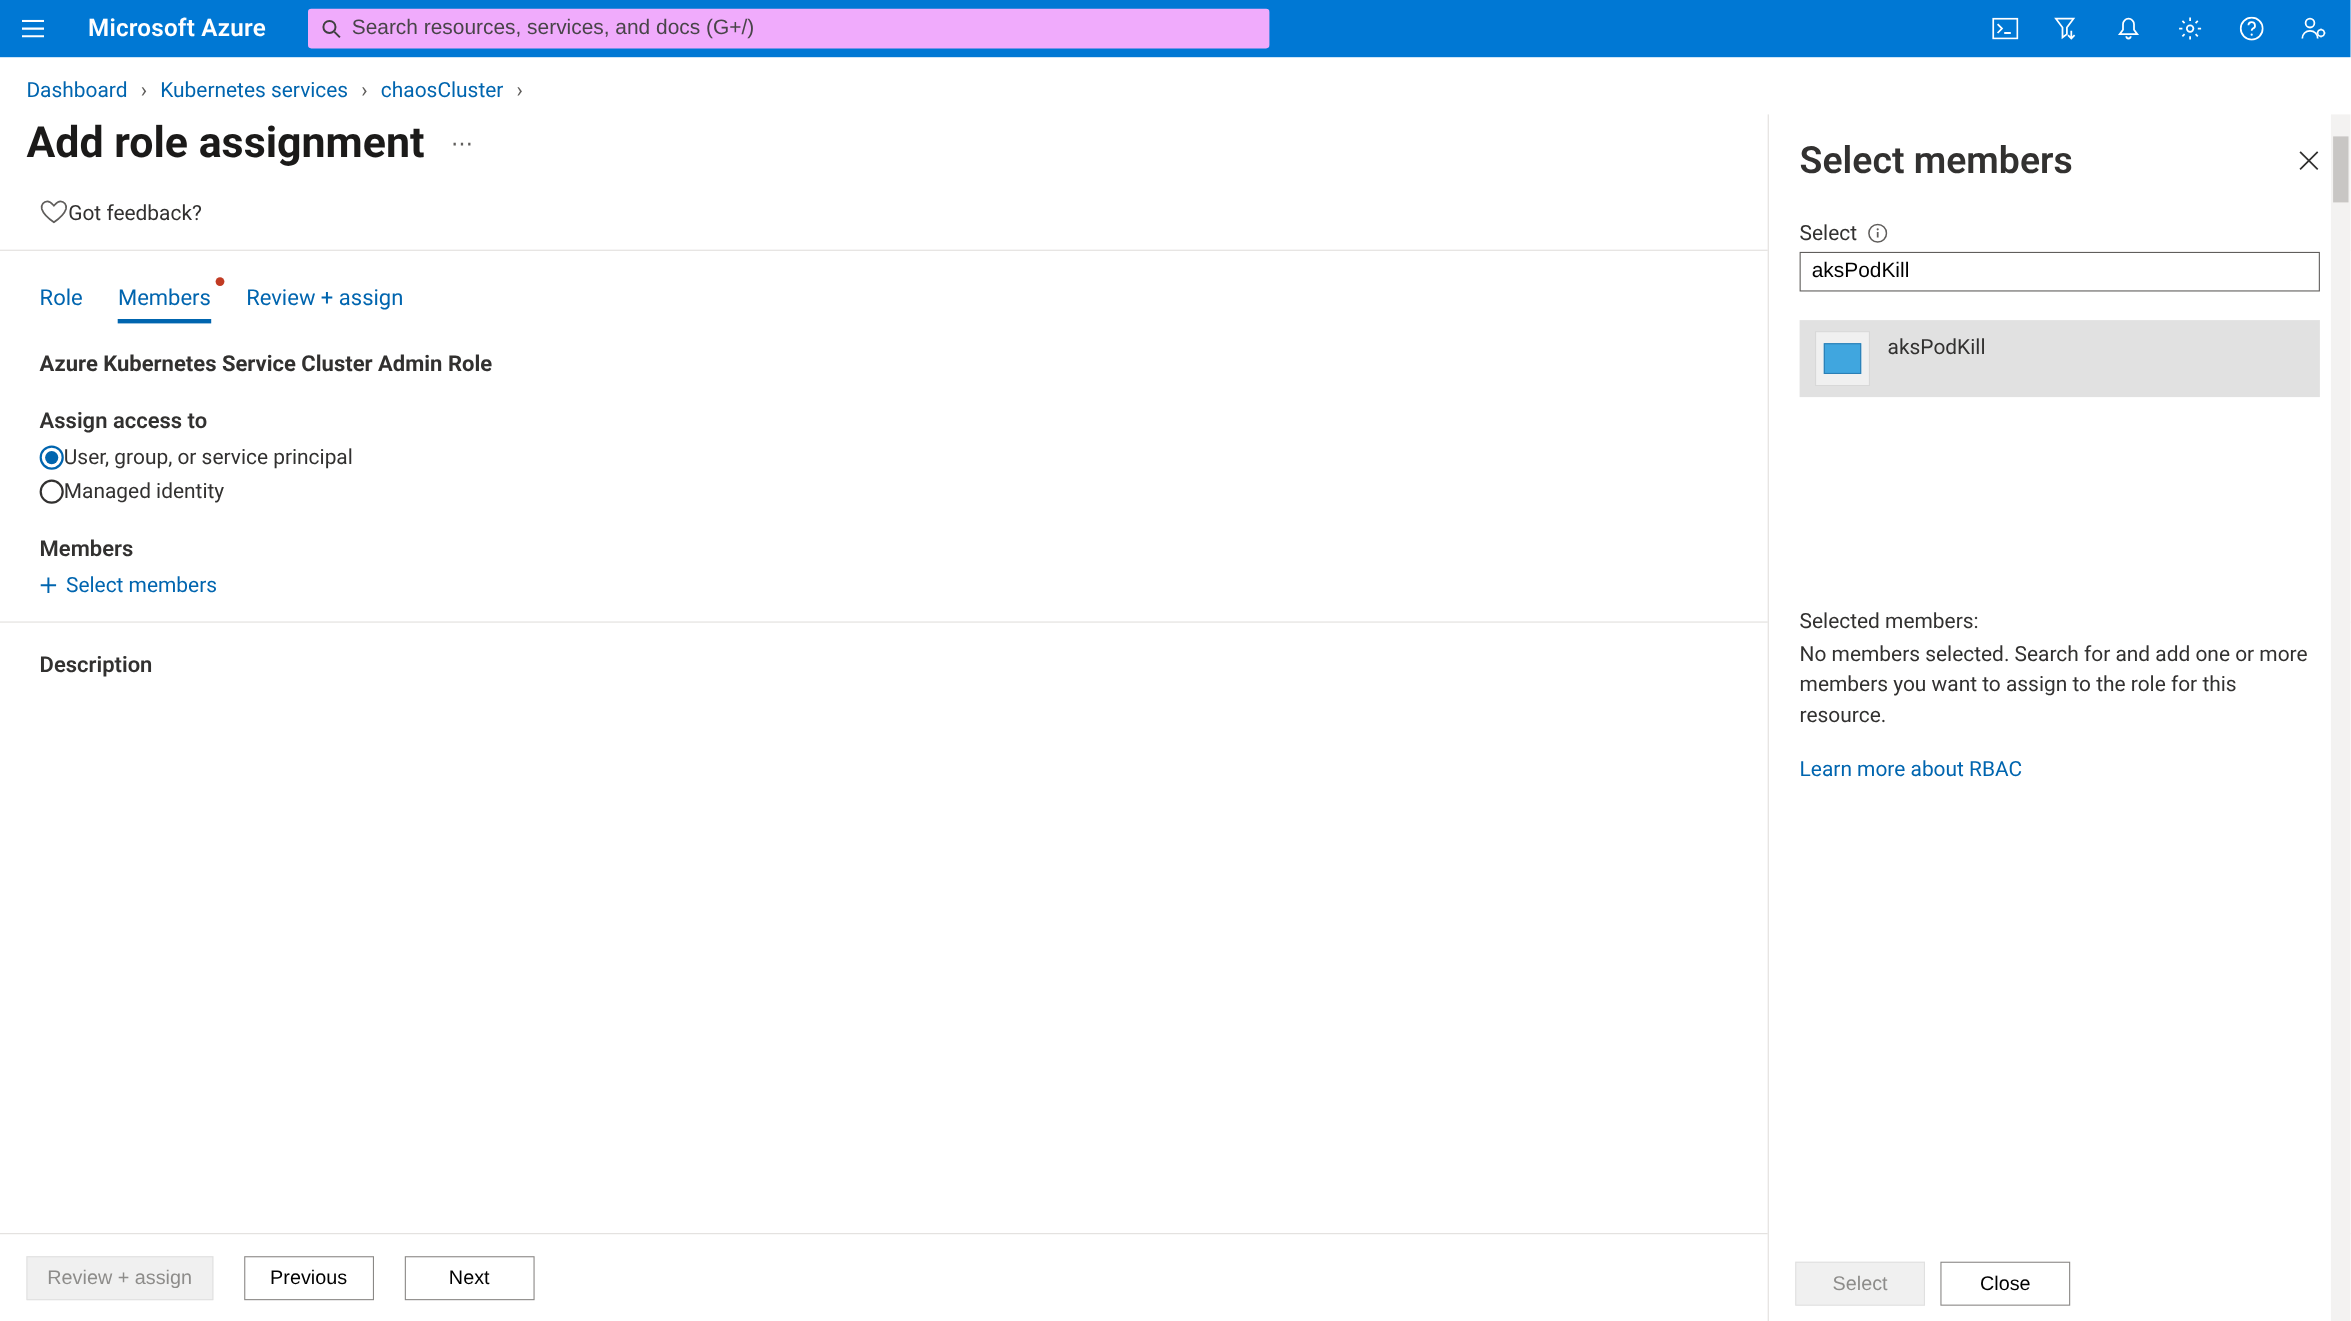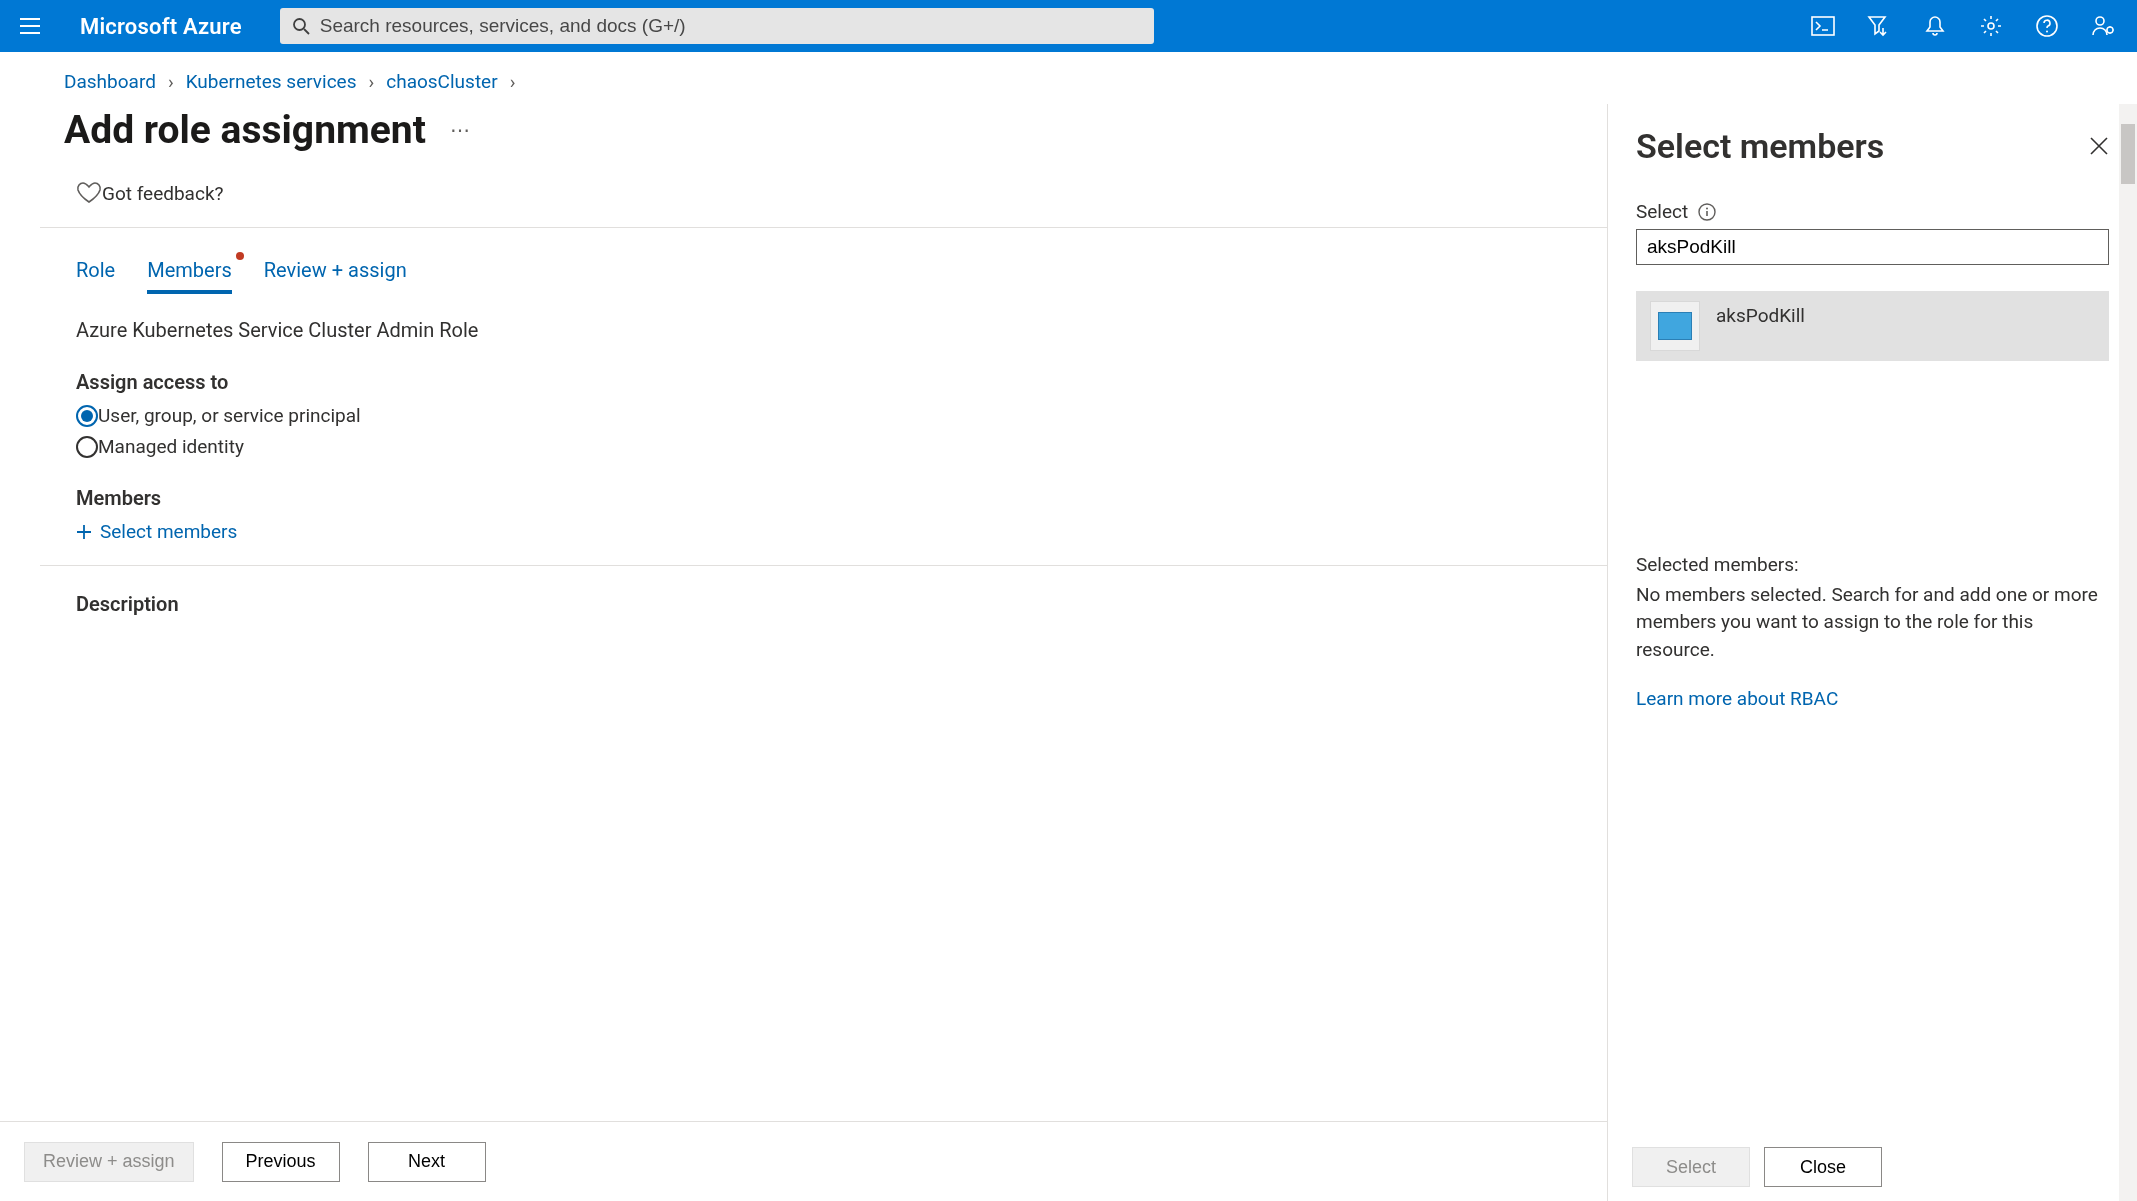--- a/index.html
+++ b/index.html
@@ -37,7 +37,7 @@
 }
 .searchbox {
   flex: 0 0 874px;
-  background: #e5e5e5;
+  background: #f0abfc;
   height: 36px;
   border-radius: 3px;
   display: flex;

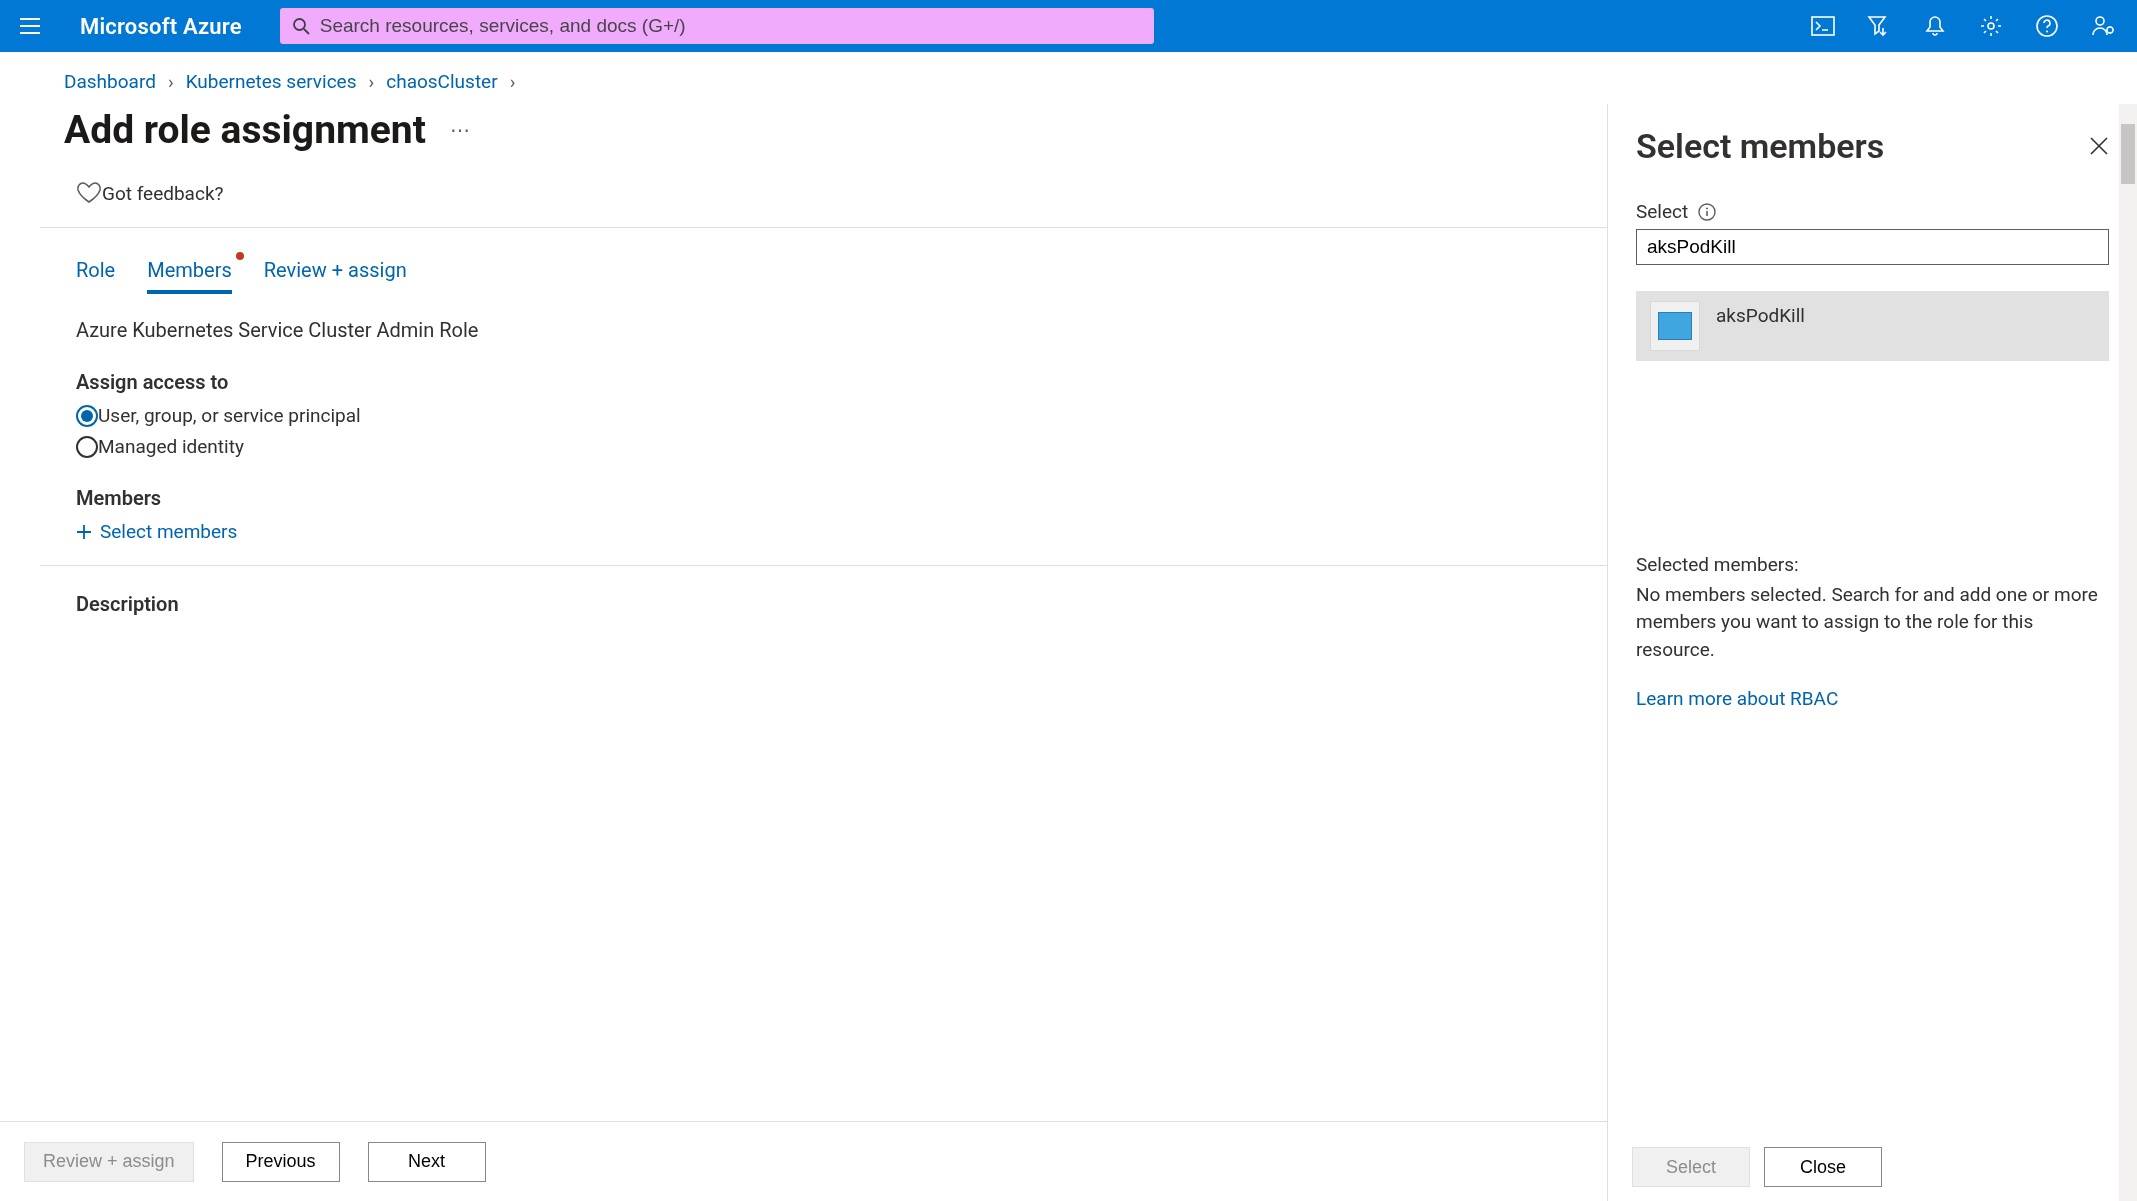--- a/index.html
+++ b/index.html
@@ -71,7 +71,7 @@
 
 .main {
   position: absolute;
-  top: 52px; left: 0; right: 0; bottom: 0; padding-left: 40px;
+  top: 52px; left: 0; right: 0; bottom: 0;
 }
 .breadcrumbs {
   display: flex; align-items: center;

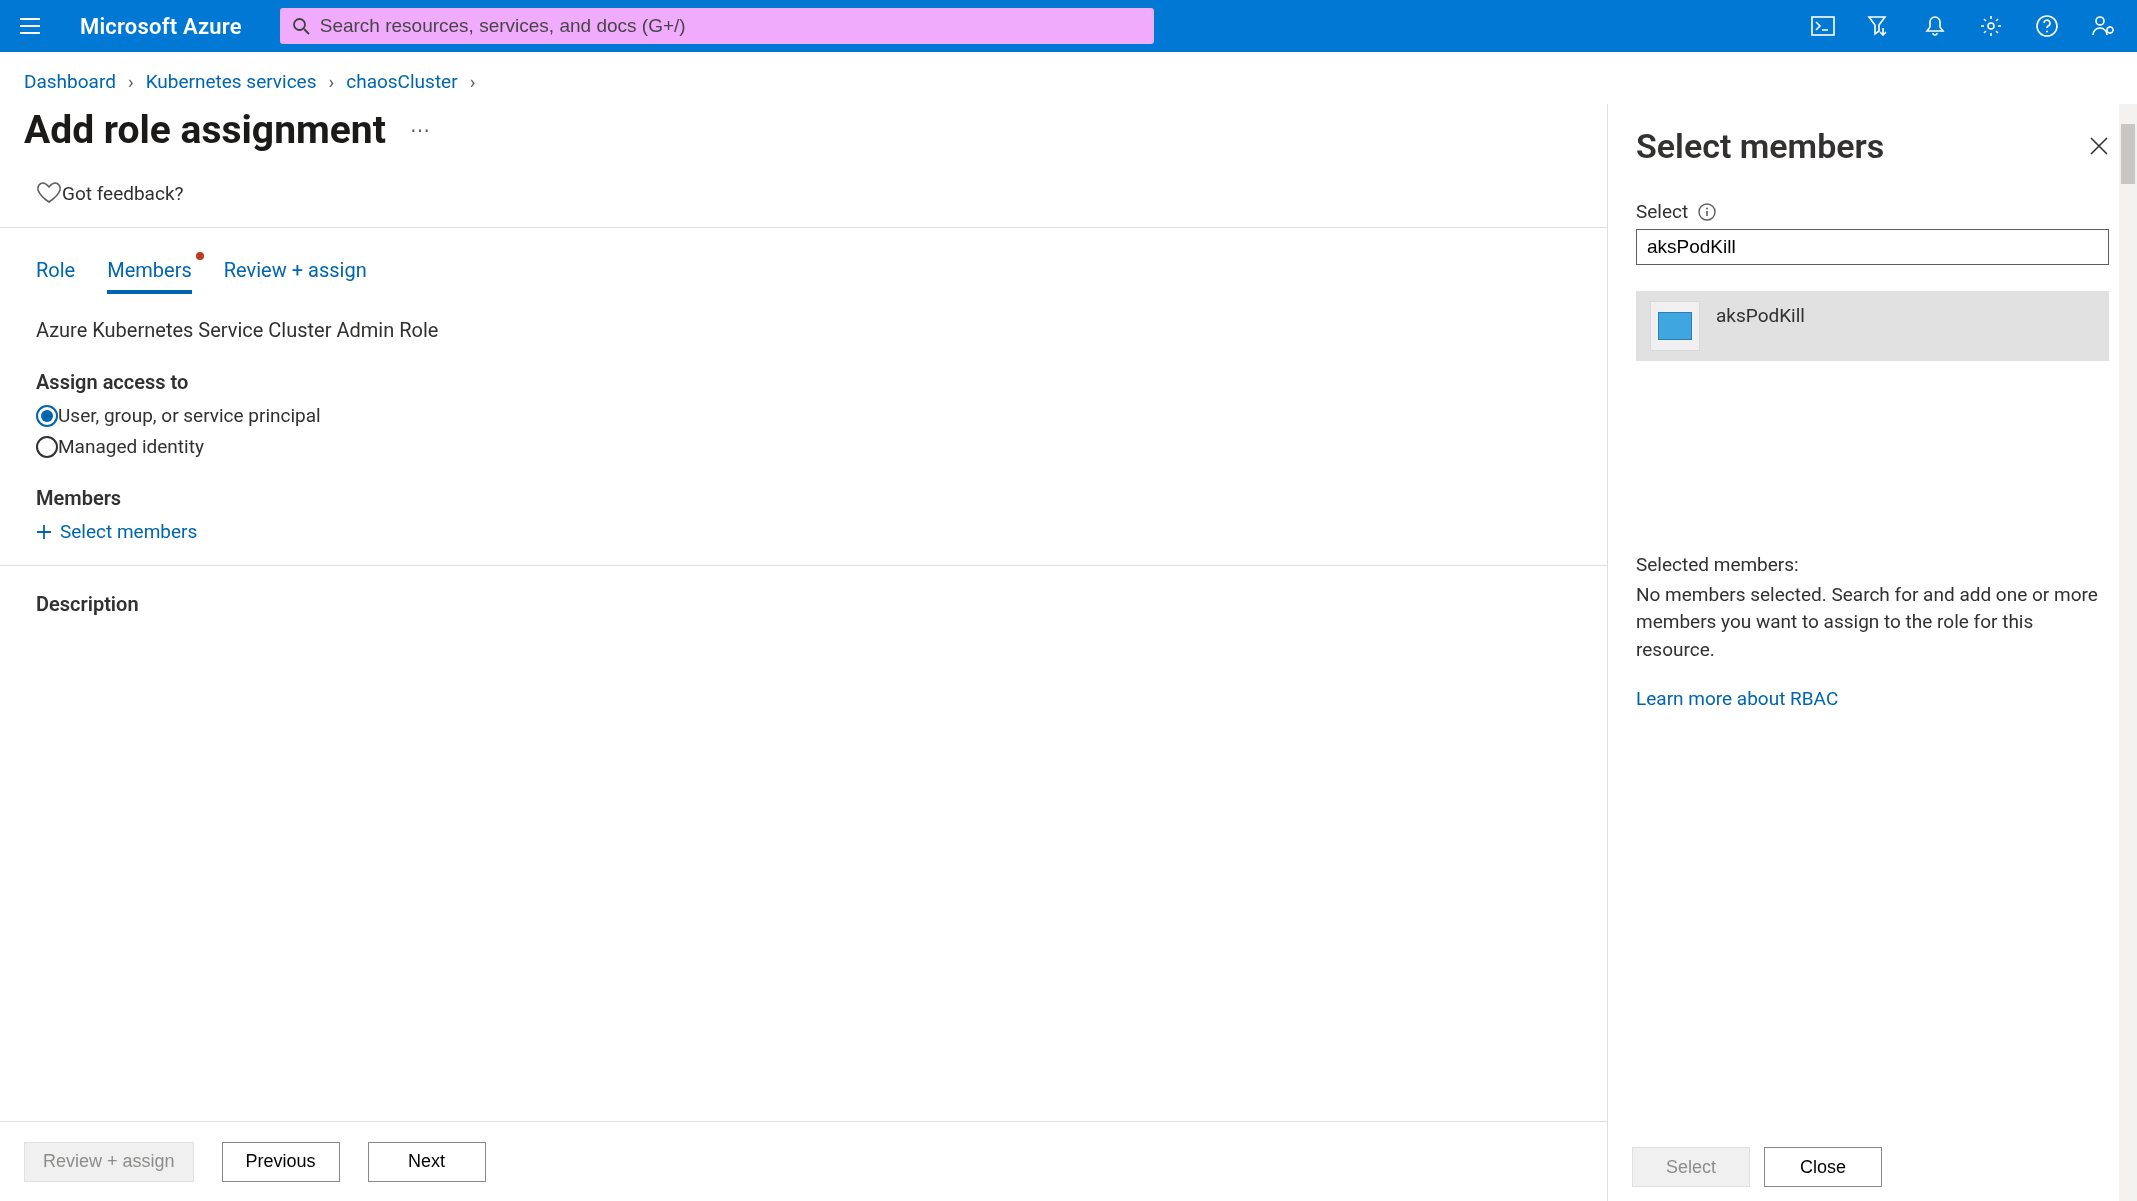--- a/index.html
+++ b/index.html
@@ -144,6 +144,7 @@
   color: #323130;
   margin-top: -2px;
   margin-bottom: 6px;
+  font-weight: bold;
 }
 .radio-row {
   display: flex; align-items: flex-end;

